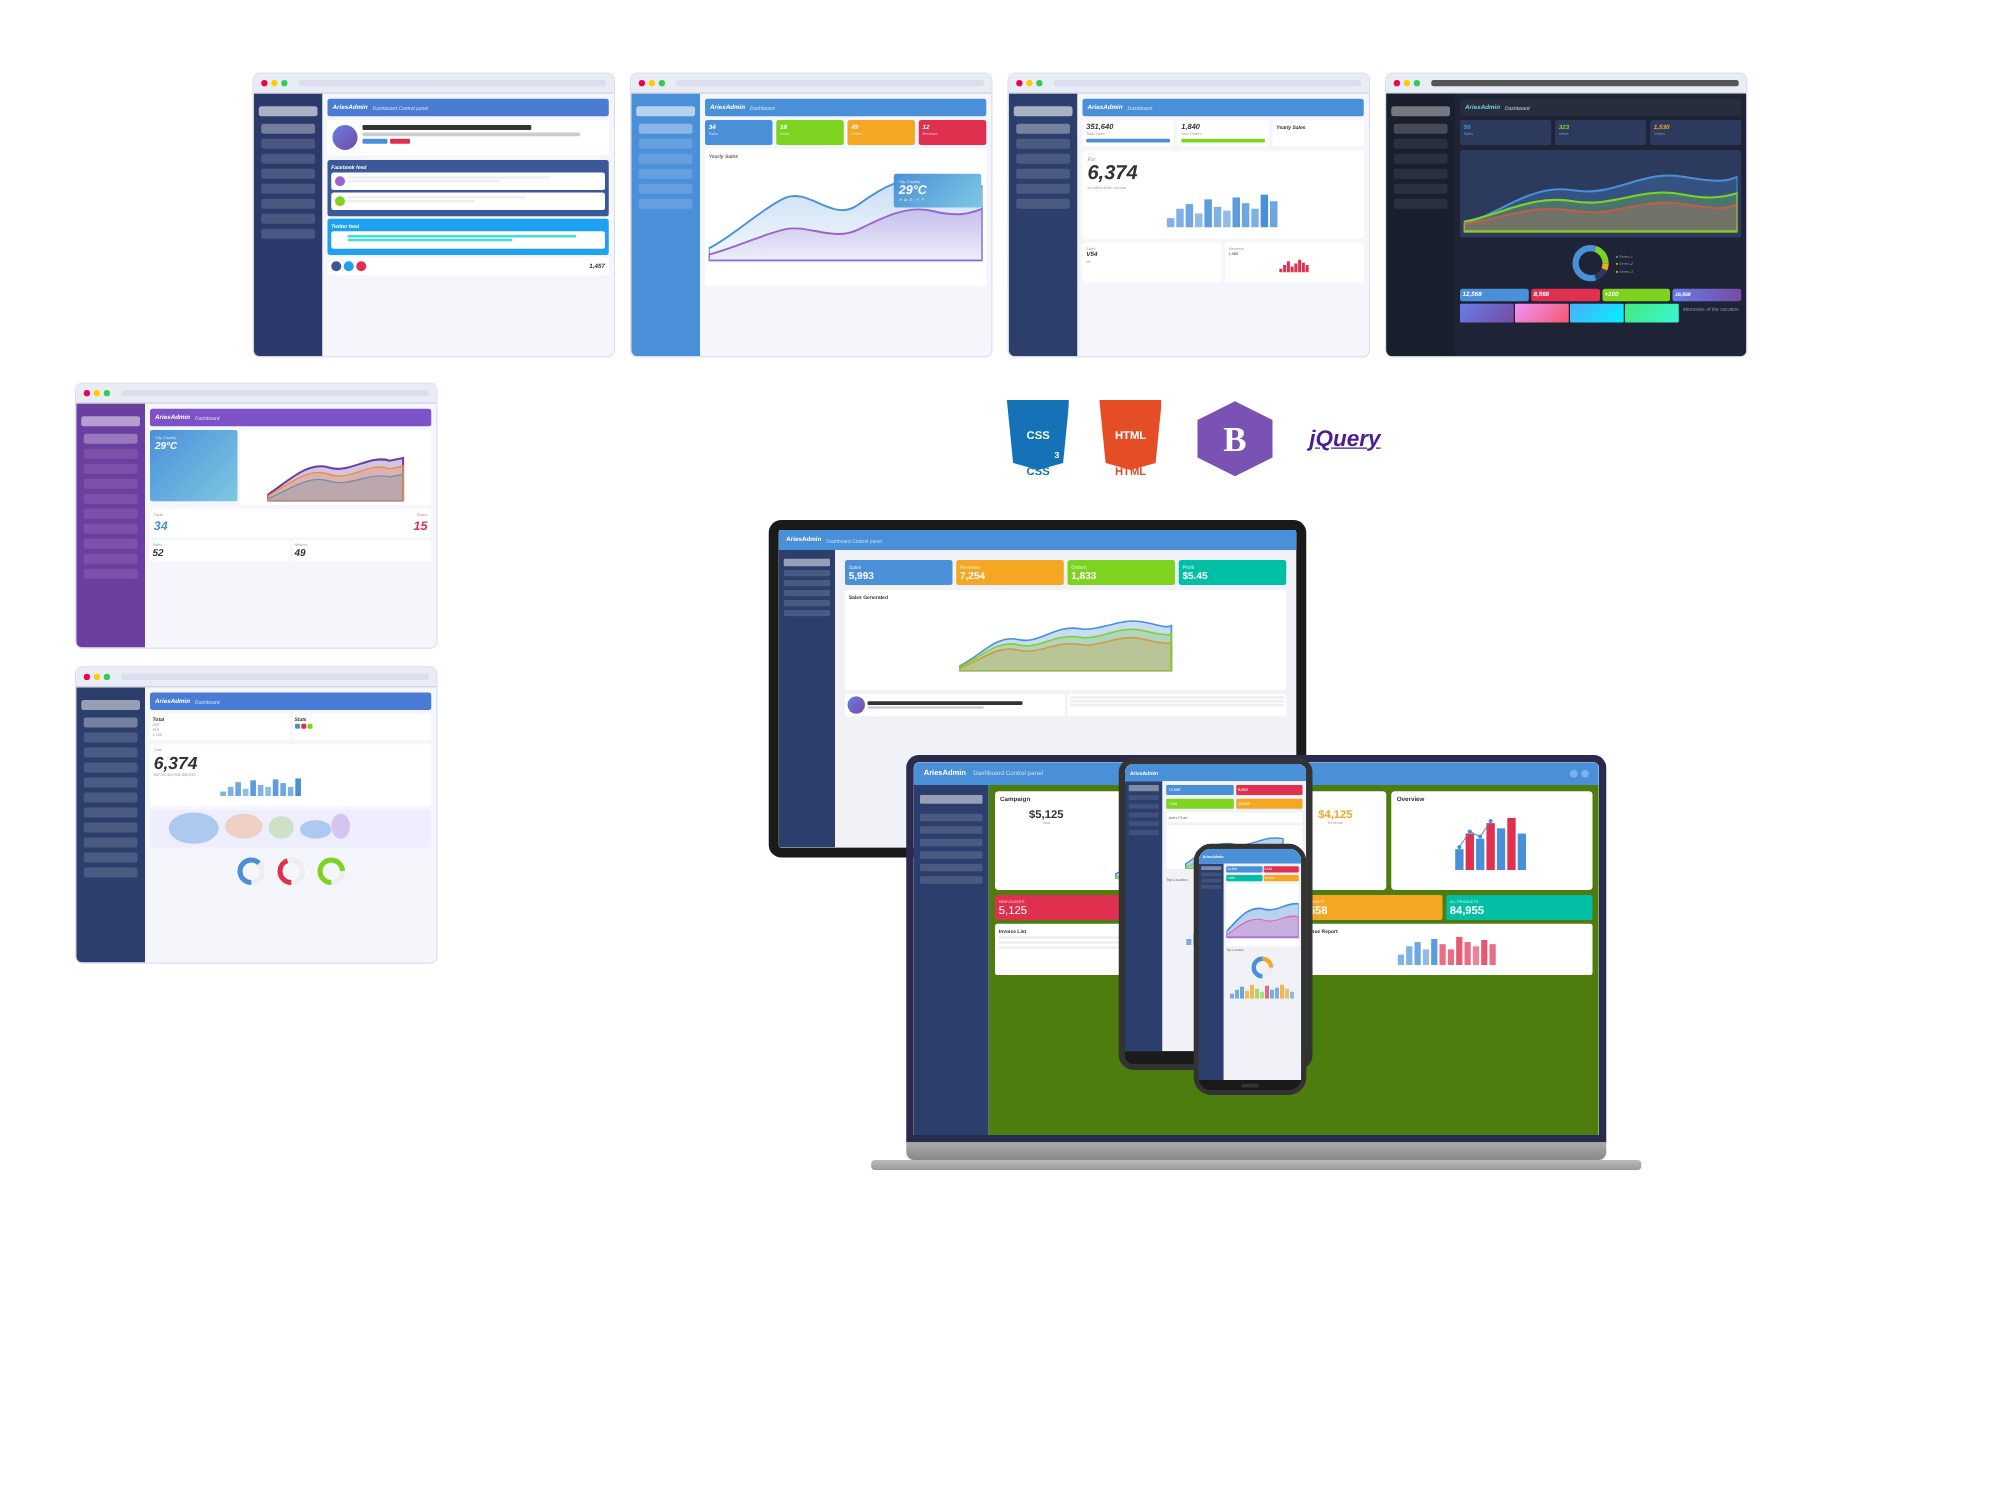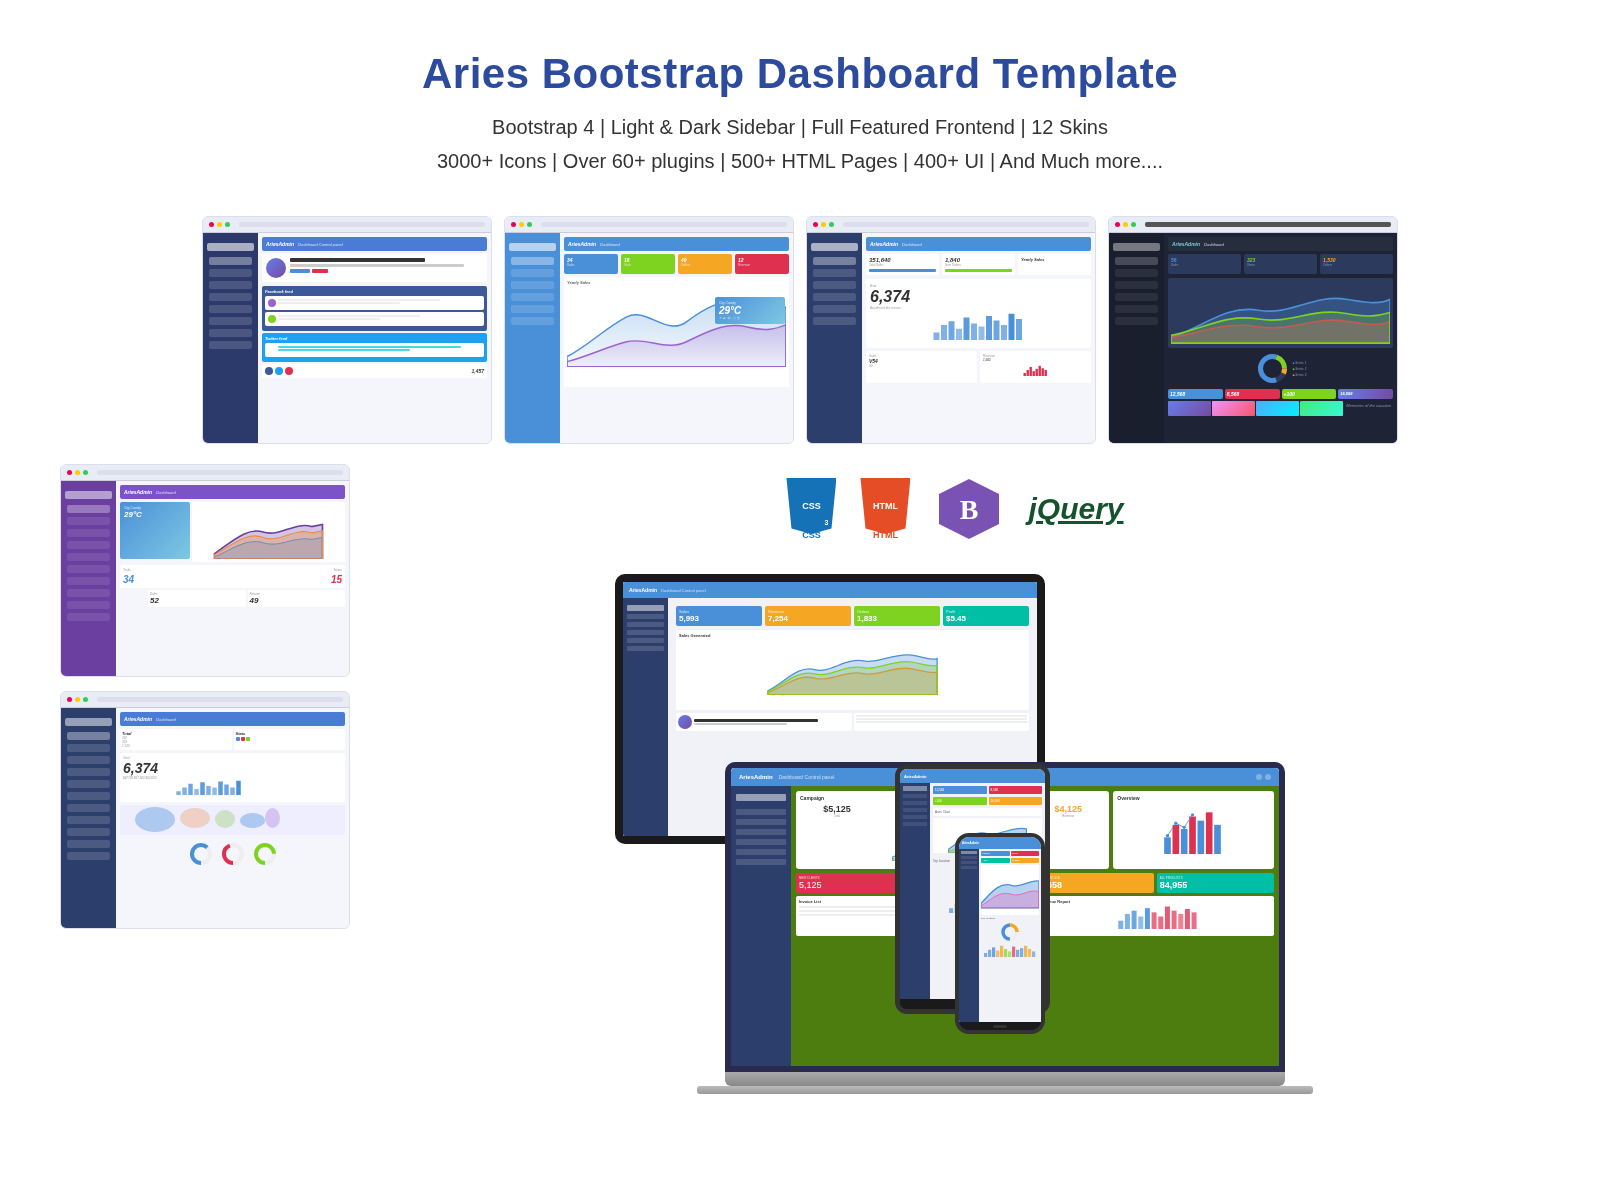--- a/index.html
+++ b/index.html
@@ -376,11 +376,6 @@
 
 <div class="page-wrapper">
 
-  <div class="header">
-    <h1>Aries Bootstrap Dashboard Template</h1>
-    <p>Bootstrap 4  |  Light &amp; Dark Sidebar  |  Full Featured Frontend  |  12 Skins</p>
-    <p>3000+ Icons  |  Over 60+ plugins  |  500+ HTML Pages  |  400+ UI  |  And Much more....</p>
-  </div>
 
   <div class="screenshots-row1">
 

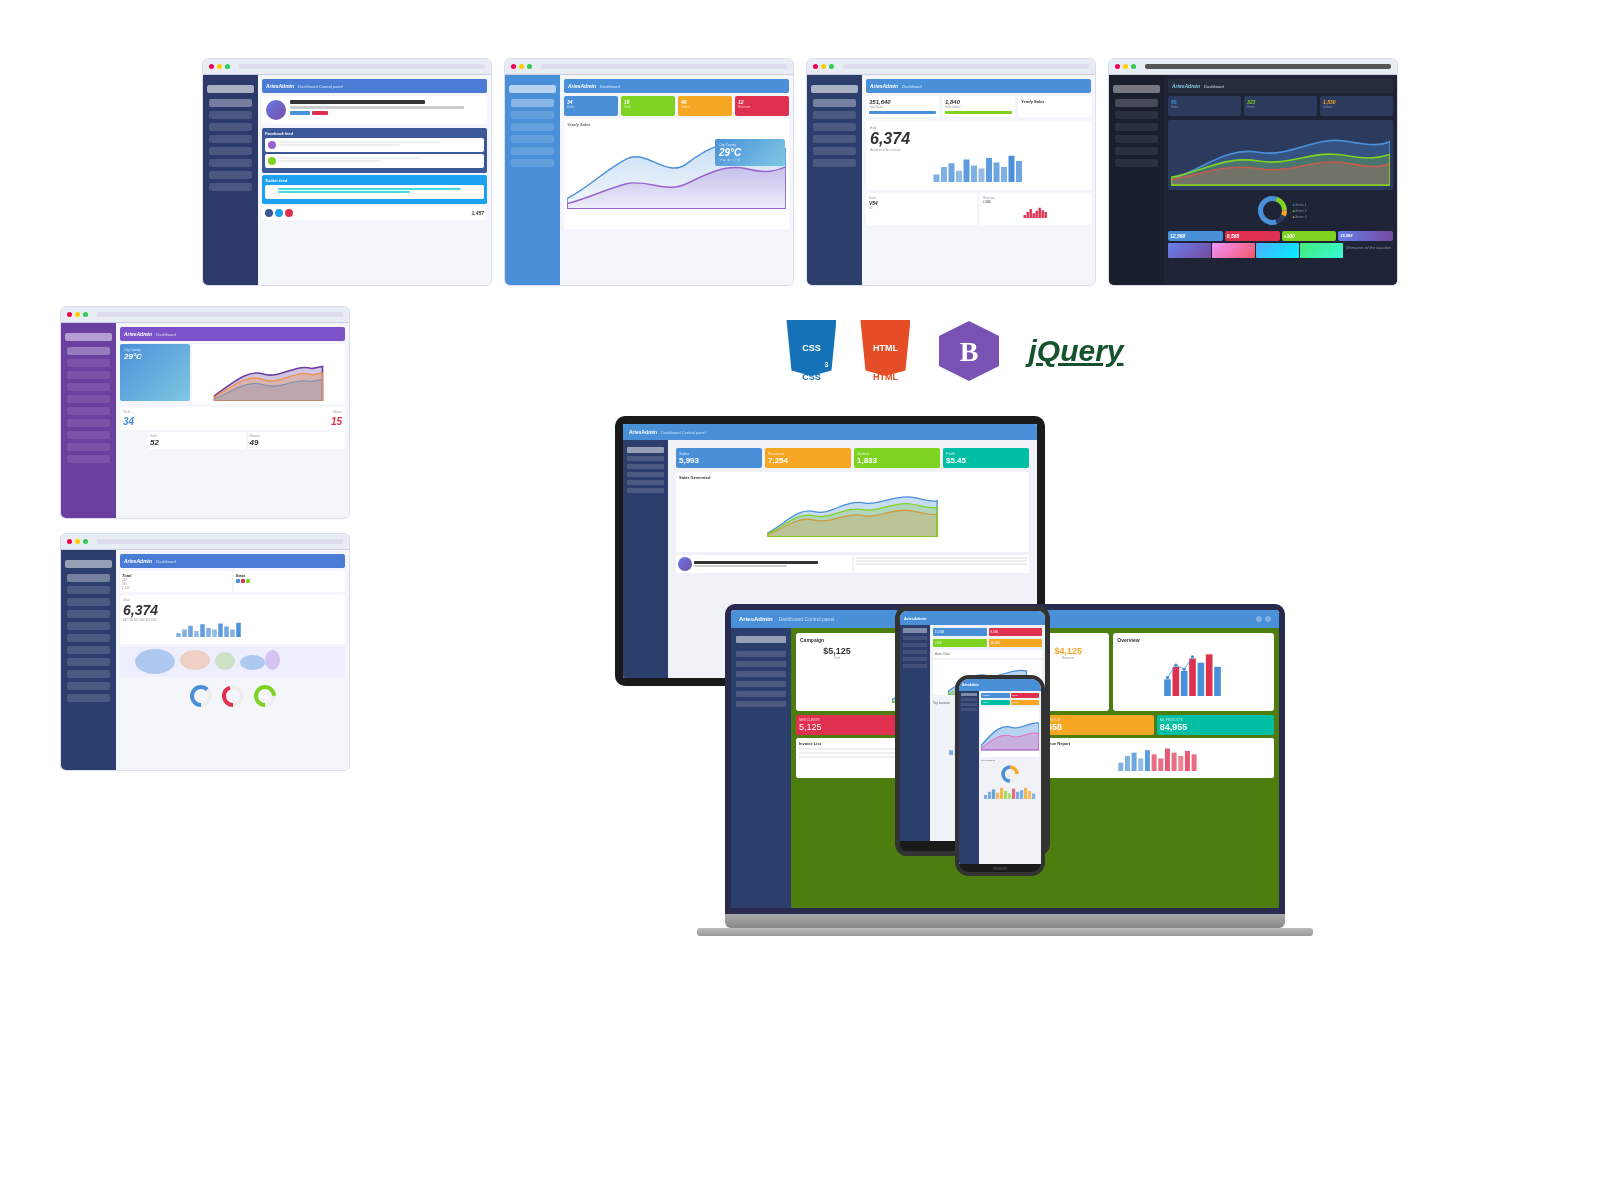--- a/index.html
+++ b/index.html
@@ -207,8 +207,8 @@
     }
 
     .badge-jquery {
-      color: #14532d;
-      font-size: 30px;
+      color: #4c1d95;
+      font-size: 18px;
       font-weight: 700;
       font-style: italic;
       text-decoration: underline;

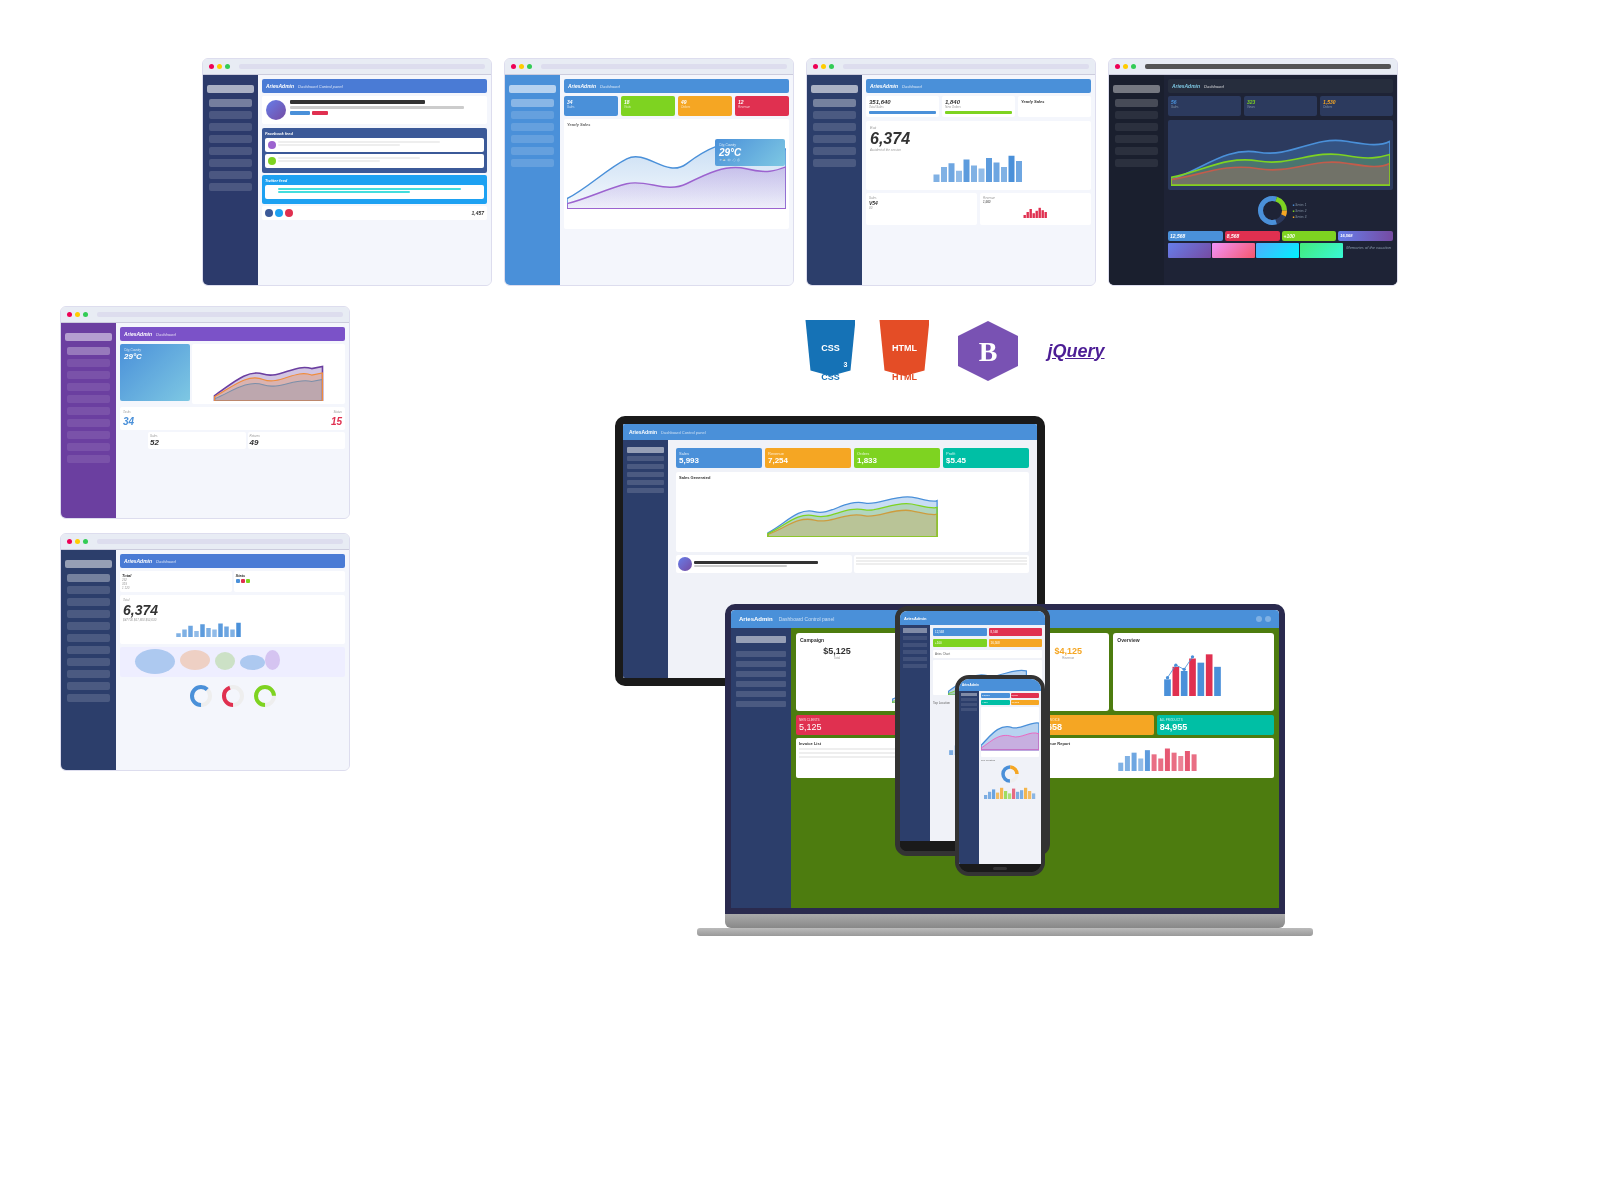--- a/index.html
+++ b/index.html
@@ -747,7 +747,7 @@
               </div>
             </div>
             <div style="display:flex;gap:2px;">
-              <div style="background:#fff;border-radius:2px;padding:2px;flex:1;margin-left:28px;">
+              <div style="background:#fff;border-radius:2px;padding:2px;flex:1;">
                 <div style="font-size:3px;color:#999;">Sales</div>
                 <div style="font-size:8px;font-weight:bold;color:#333;">52</div>
               </div>

